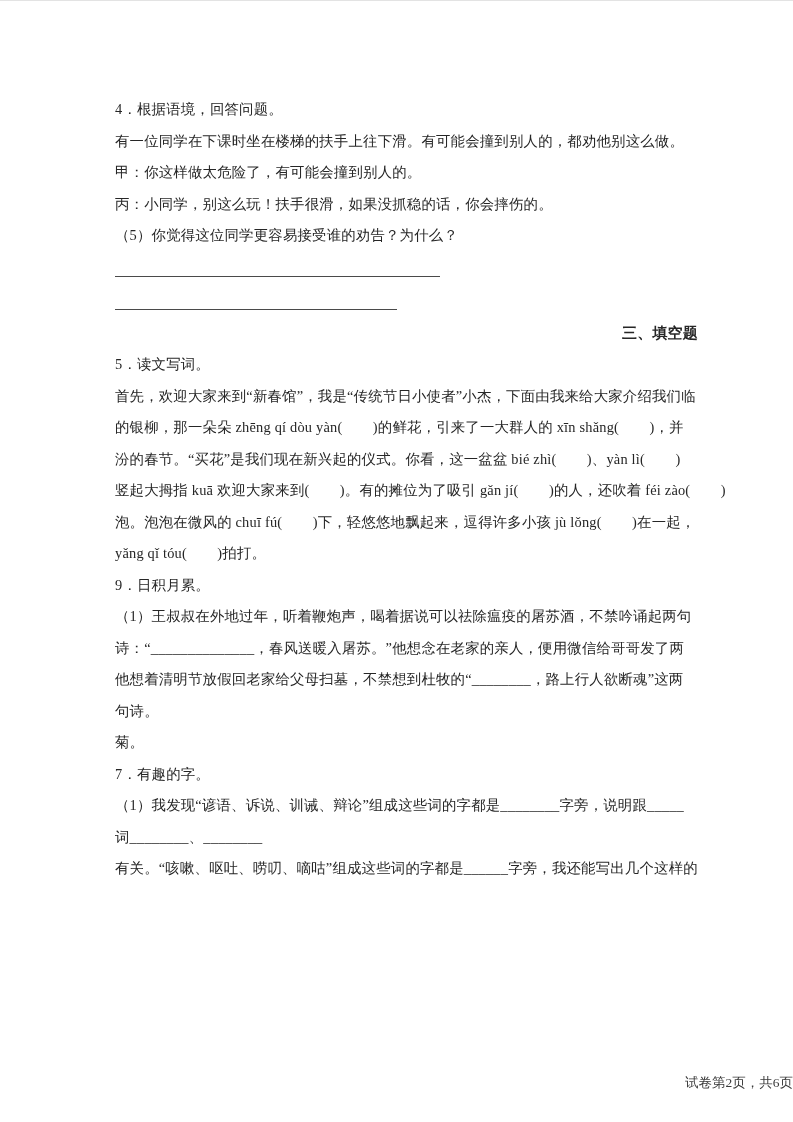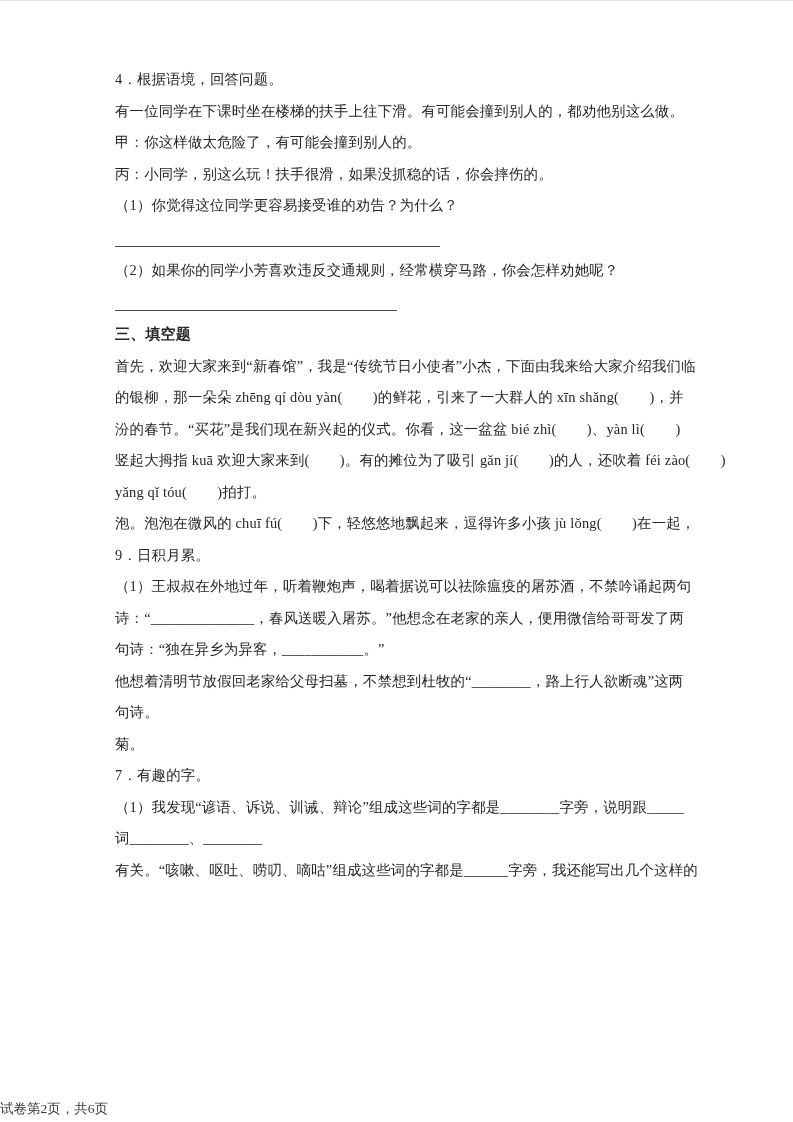--- a/index.html
+++ b/index.html
@@ -19,7 +19,7 @@
     position: absolute;
     inset: 0;
     box-sizing: border-box;
-    padding: 63px 95px 0 115px;
+    padding: 93px 95px 0 115px;
     border-top: 1px solid #e3e3e3;
   }
   p.line {

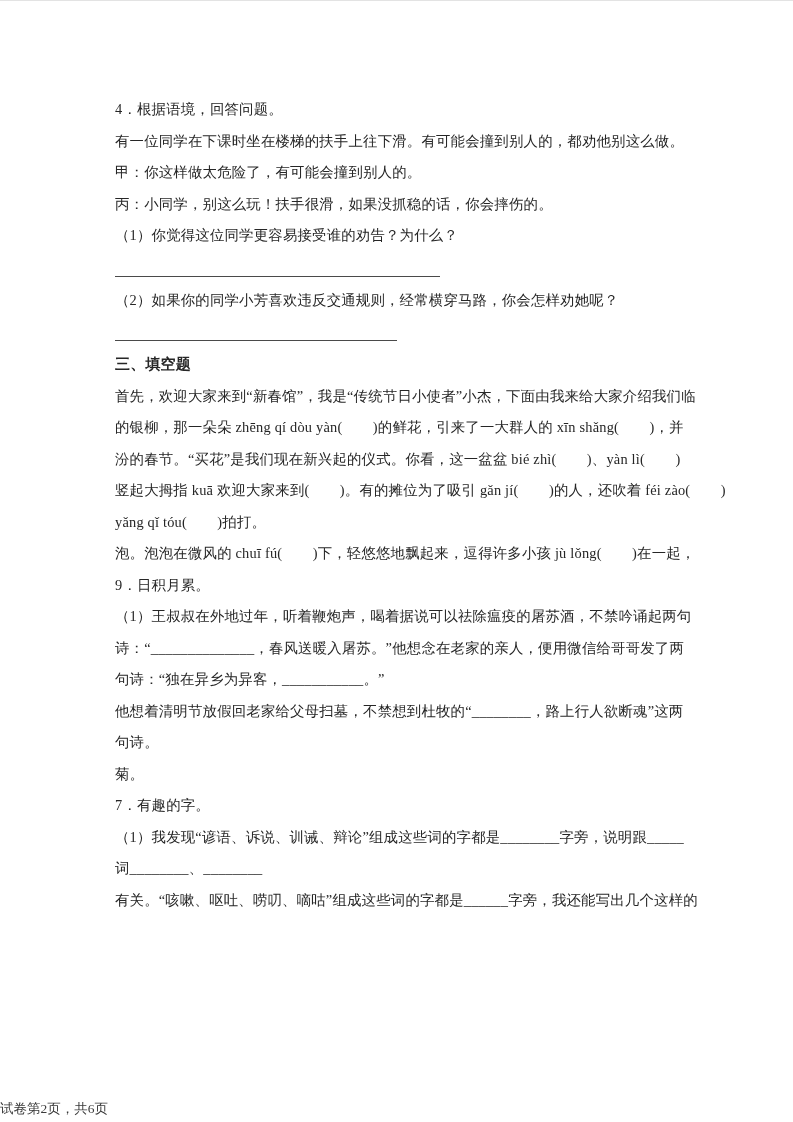--- a/index.html
+++ b/index.html
@@ -62,7 +62,7 @@
   <p class="line">有一位同学在下课时坐在楼梯的扶手上往下滑。有可能会撞到别人的，都劝他别这么做。</p>
   <p class="line">甲：你这样做太危险了，有可能会撞到别人的。</p>
   <p class="line">丙：小同学，别这么玩！扶手很滑，如果没抓稳的话，你会摔伤的。</p>
-  <p class="line">（1）你觉得这位同学更容易接受谁的劝告？为什么？</p>
+  <p class="line">（5）你觉得这位同学更容易接受谁的劝告？为什么？</p>
   <div class="answer-line"></div>
   <p class="line">（2）如果你的同学小芳喜欢违反交通规则，经常横穿马路，你会怎样劝她呢？</p>
   <div class="answer-line second"></div>

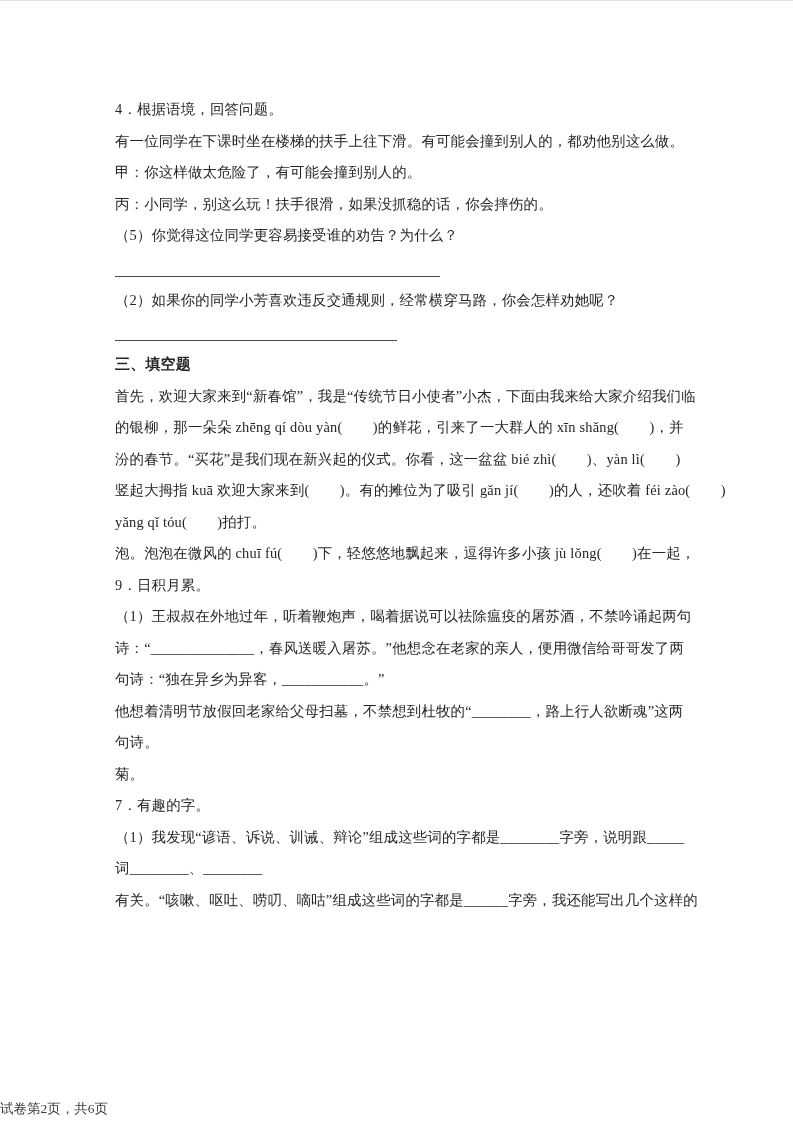--- a/index.html
+++ b/index.html
@@ -64,7 +64,6 @@
   <p class="line">丙：小同学，别这么玩！扶手很滑，如果没抓稳的话，你会摔伤的。</p>
   <p class="line">（5）你觉得这位同学更容易接受谁的劝告？为什么？</p>
   <div class="answer-line"></div>
-  <p class="line">（2）如果你的同学小芳喜欢违反交通规则，经常横穿马路，你会怎样劝她呢？</p>
   <div class="answer-line second"></div>
 
   <p class="line section-title">三、填空题</p>

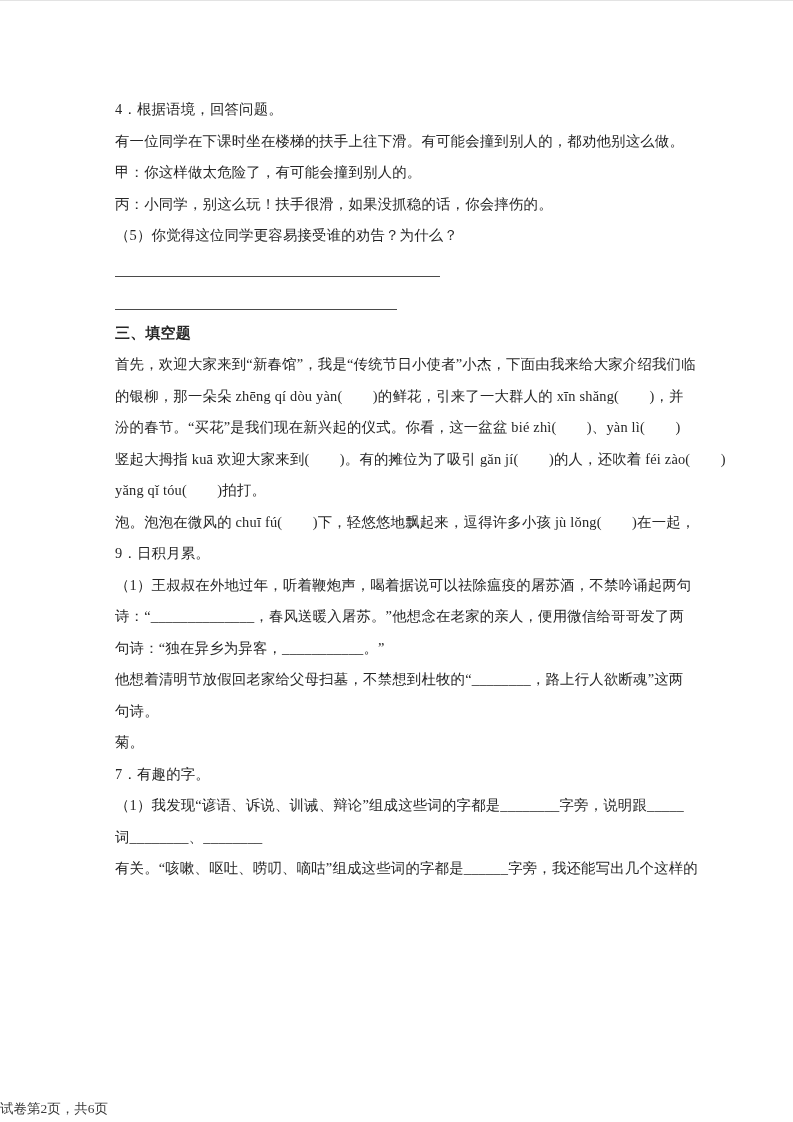--- a/index.html
+++ b/index.html
@@ -32,6 +32,7 @@
   p.section-title {
     font-weight: bold;
     font-size: 15px;
+    text-align: right;
   }
   .answer-line {
     width: 325px;

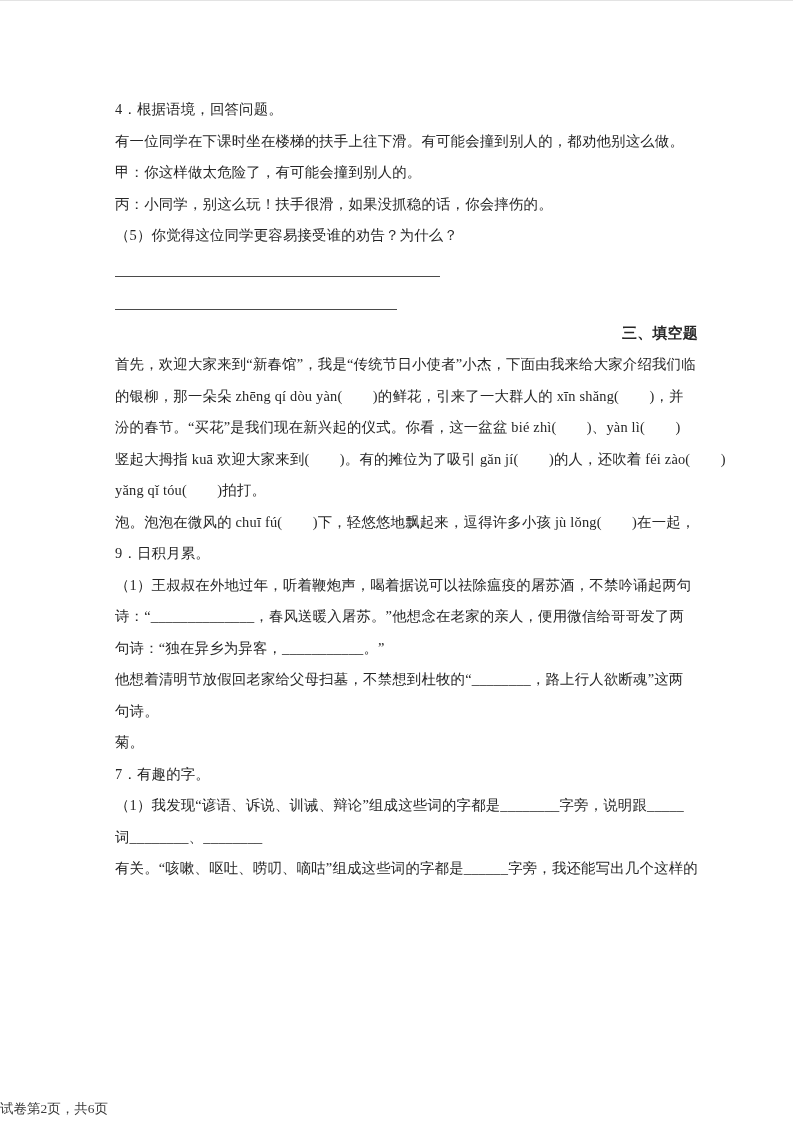--- a/index.html
+++ b/index.html
@@ -69,6 +69,7 @@
 
   <p class="line section-title">三、填空题</p>
 
+  <p class="line">5．读文写词。</p>
   <p class="line">首先，欢迎大家来到“新春馆”，我是“传统节日小使者”小杰，下面由我来给大家介绍我们临</p>
   <p class="line">的银柳，那一朵朵 zhēng qí dòu yàn(        )的鲜花，引来了一大群人的 xīn shǎng(        )，并</p>
   <p class="line">汾的春节。“买花”是我们现在新兴起的仪式。你看，这一盆盆 bié zhì(        )、yàn lì(        )</p>

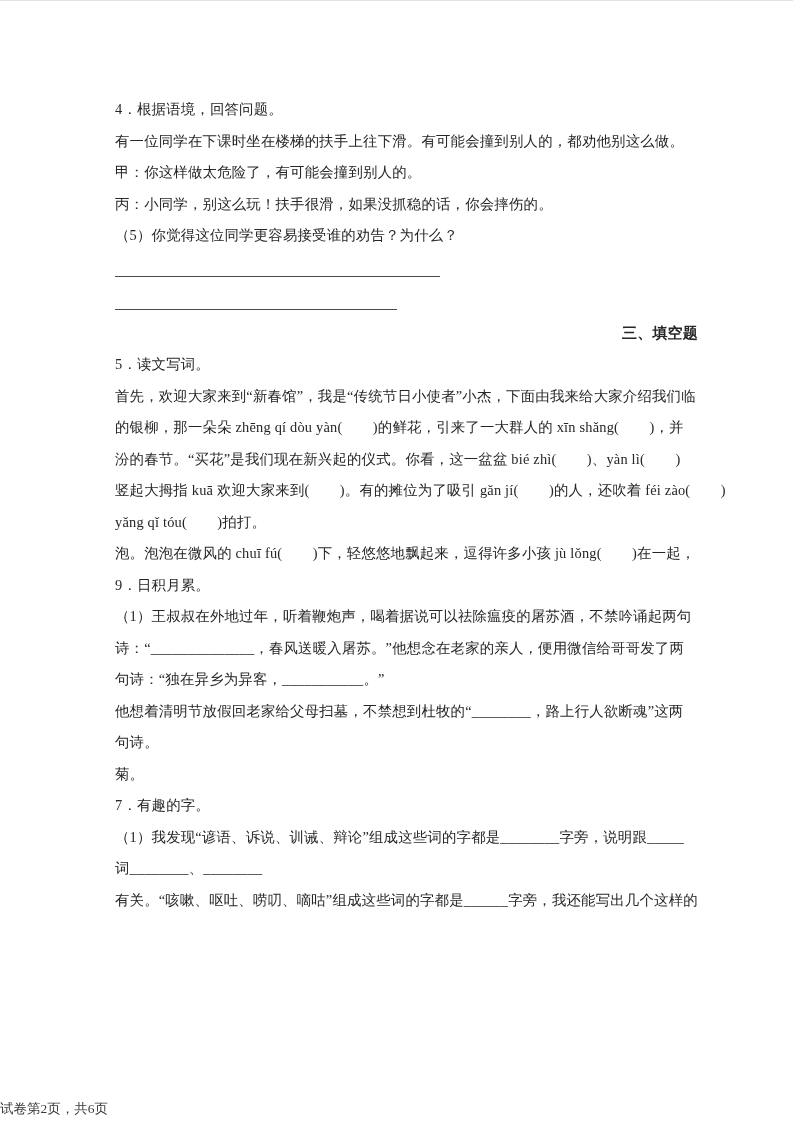--- a/index.html
+++ b/index.html
@@ -74,8 +74,8 @@
   <p class="line">的银柳，那一朵朵 zhēng qí dòu yàn(        )的鲜花，引来了一大群人的 xīn shǎng(        )，并</p>
   <p class="line">汾的春节。“买花”是我们现在新兴起的仪式。你看，这一盆盆 bié zhì(        )、yàn lì(        )</p>
   <p class="line">竖起大拇指 kuā 欢迎大家来到(        )。有的摊位为了吸引 gǎn jí(        )的人，还吹着 féi zào(        )</p>
+  <p class="line">泡。泡泡在微风的 chuī fú(        )下，轻悠悠地飘起来，逗得许多小孩 jù lǒng(        )在一起，</p>
   <p class="line">yǎng qǐ tóu(        )拍打。</p>
-  <p class="line">泡。泡泡在微风的 chuī fú(        )下，轻悠悠地飘起来，逗得许多小孩 jù lǒng(        )在一起，</p>
 
   <p class="line">9．日积月累。</p>
   <p class="line">（1）王叔叔在外地过年，听着鞭炮声，喝着据说可以祛除瘟疫的屠苏酒，不禁吟诵起两句</p>

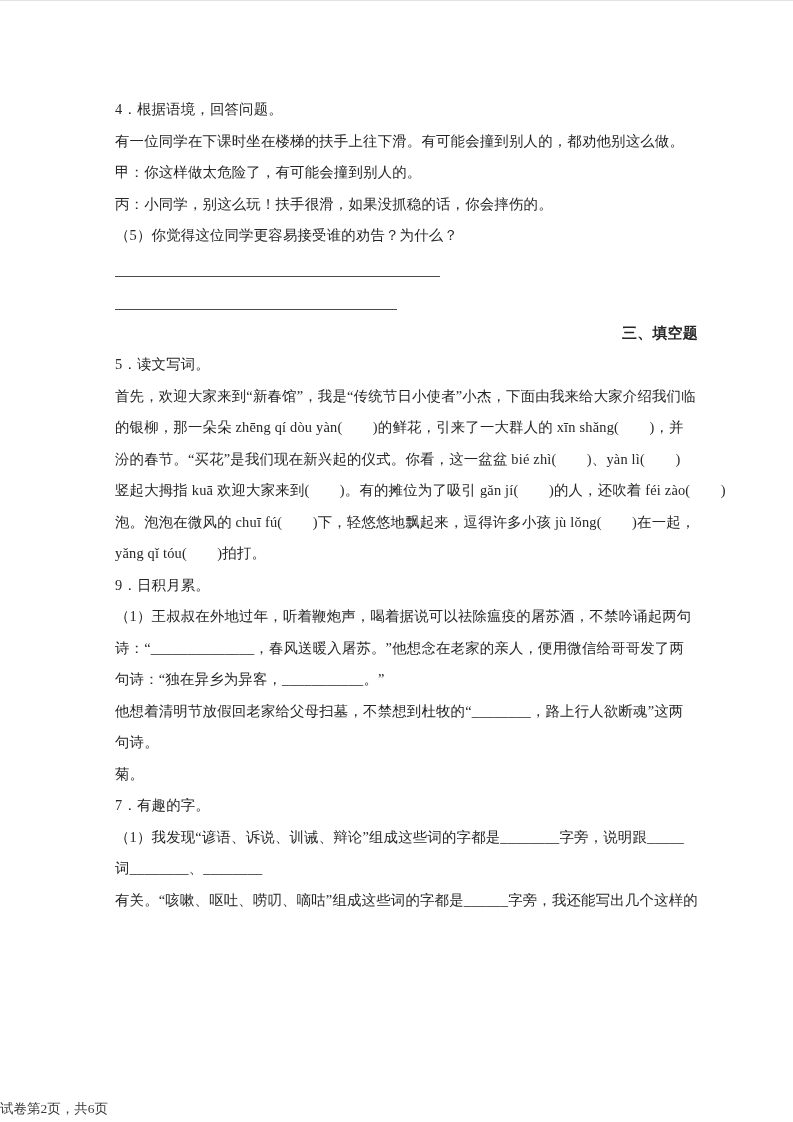--- a/index.html
+++ b/index.html
@@ -80,7 +80,6 @@
   <p class="line">9．日积月累。</p>
   <p class="line">（1）王叔叔在外地过年，听着鞭炮声，喝着据说可以祛除瘟疫的屠苏酒，不禁吟诵起两句</p>
   <p class="line">诗：“______________，春风送暖入屠苏。”他想念在老家的亲人，便用微信给哥哥发了两</p>
-  <p class="line">句诗：“独在异乡为异客，___________。”</p>
   <p class="line">他想着清明节放假回老家给父母扫墓，不禁想到杜牧的“________，路上行人欲断魂”这两</p>
   <p class="line">句诗。</p>
   <p class="line">菊。</p>

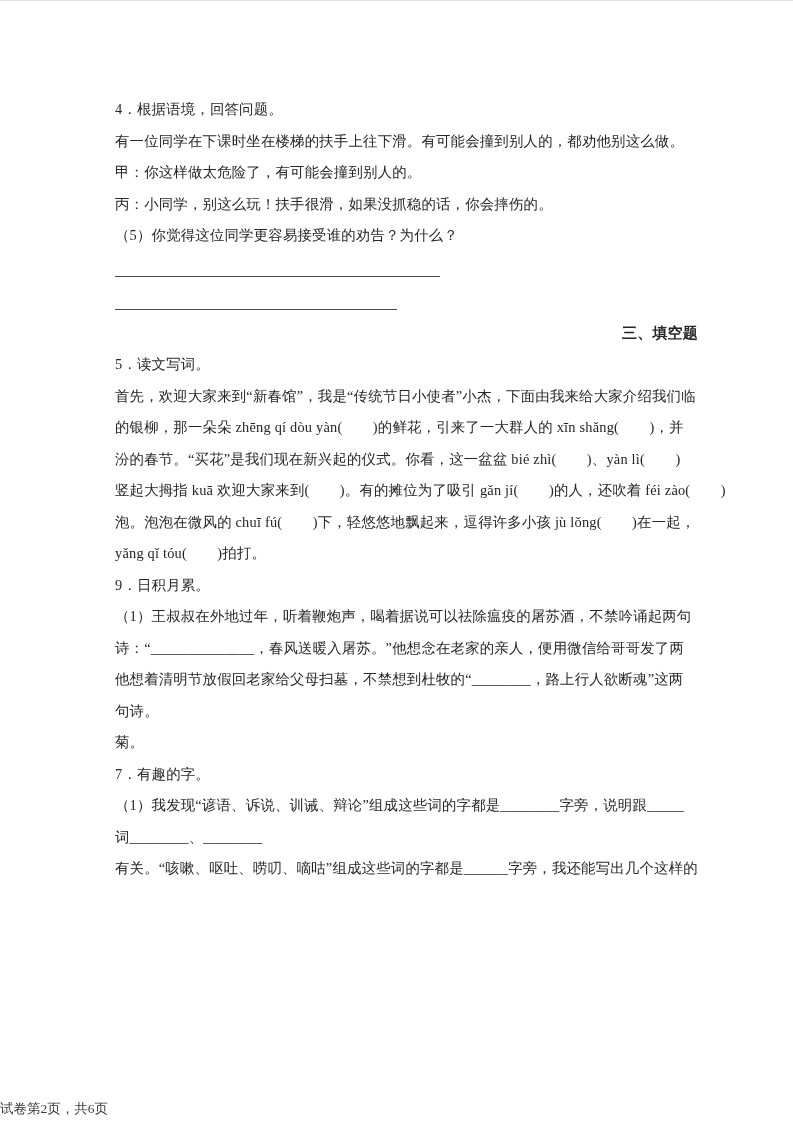--- a/index.html
+++ b/index.html
@@ -45,10 +45,10 @@
   }
   .page-footer {
     position: absolute;
-    top: 1096px;
+    top: 1070px;
     left: 0;
     right: 0;
-    text-align: left;
+    text-align: right;
     font-size: 13.5px;
     line-height: 26px;
     color: #3a3a3a;

